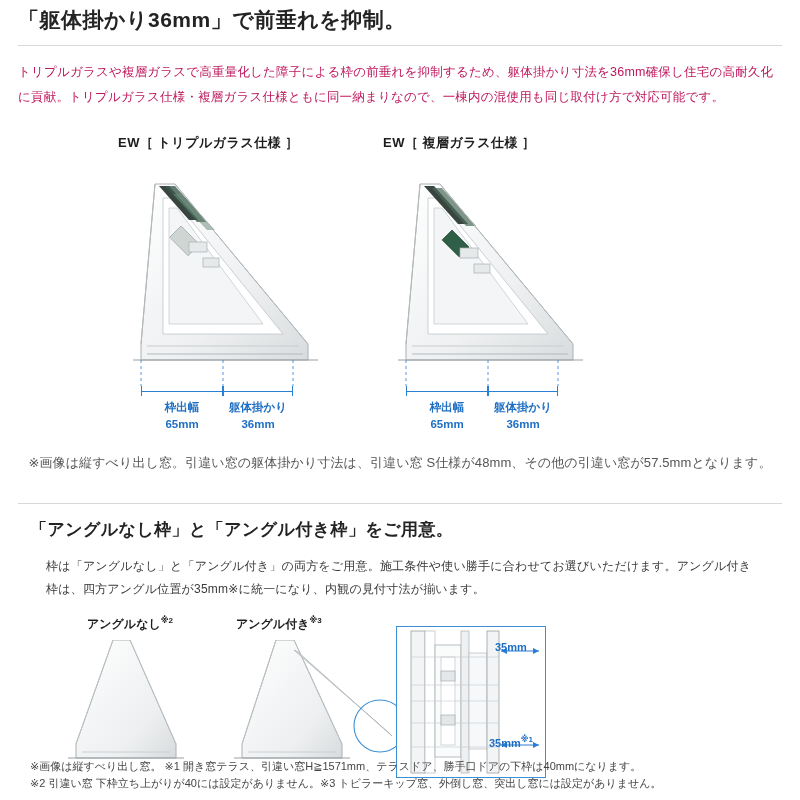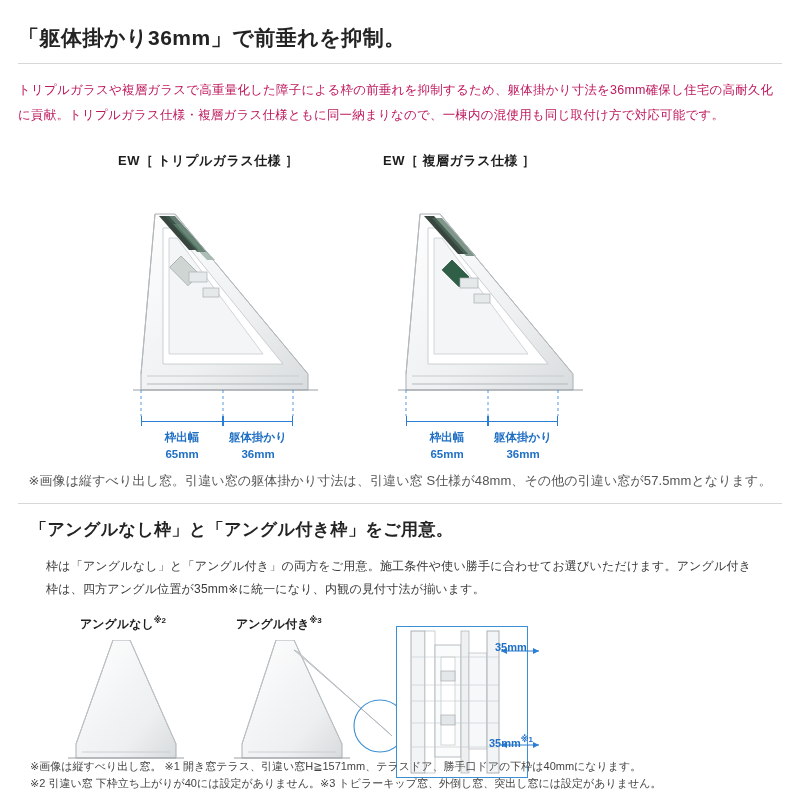--- a/index.html
+++ b/index.html
@@ -19,7 +19,7 @@
 
   
   .section1 {
-    padding: 24px 18px 0 18px;
+    padding: 6px 18px 0 18px;
   }
   .heading1 {
     font-size: 21px;

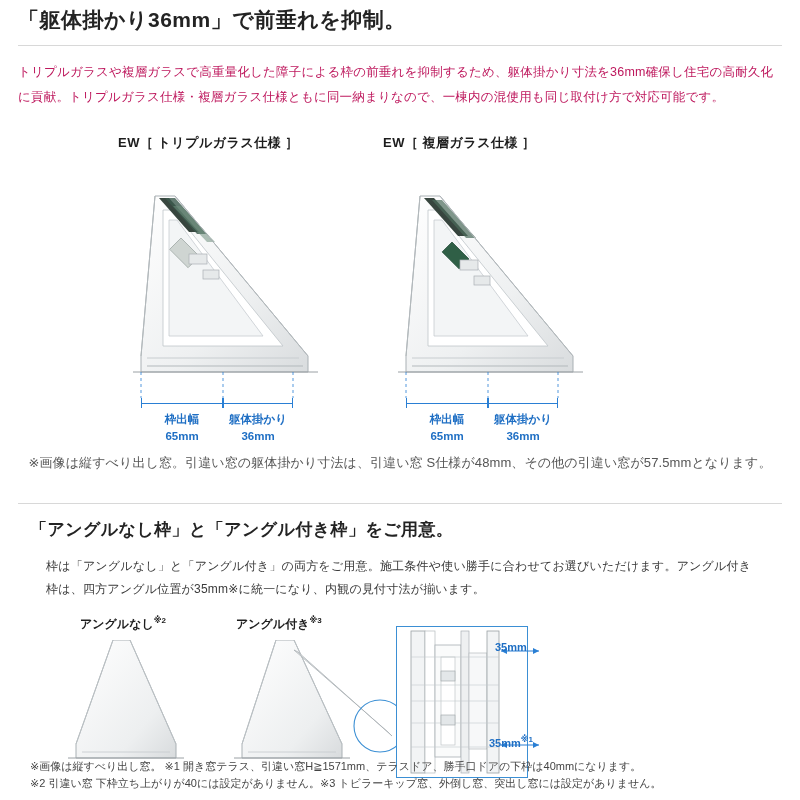--- a/index.html
+++ b/index.html
@@ -65,7 +65,7 @@
   }
   .drawing {
     position: absolute;
-    top: 12px;
+    top: 0;
     width: 270px;
     height: 230px;
   }

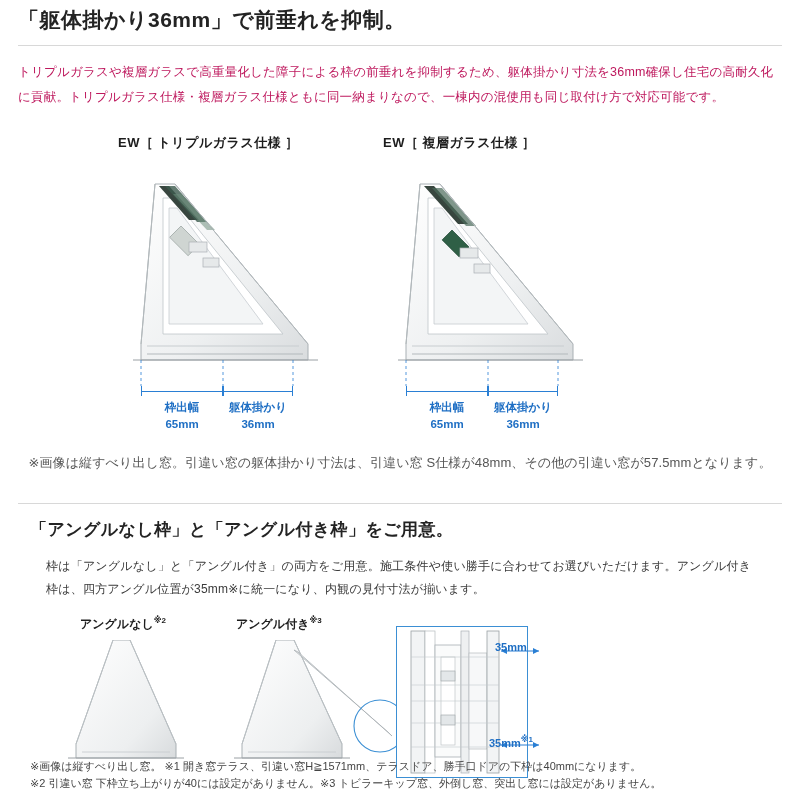--- a/index.html
+++ b/index.html
@@ -142,7 +142,7 @@
     font-weight: bold;
     color: #1d1d1d;
   }
-  .angle-label.a { left: 62px; }
+  .angle-label.a { left: 69px; }
   .angle-label.b { left: 218px; }
   .sup { font-size: 8px; vertical-align: super; }
 

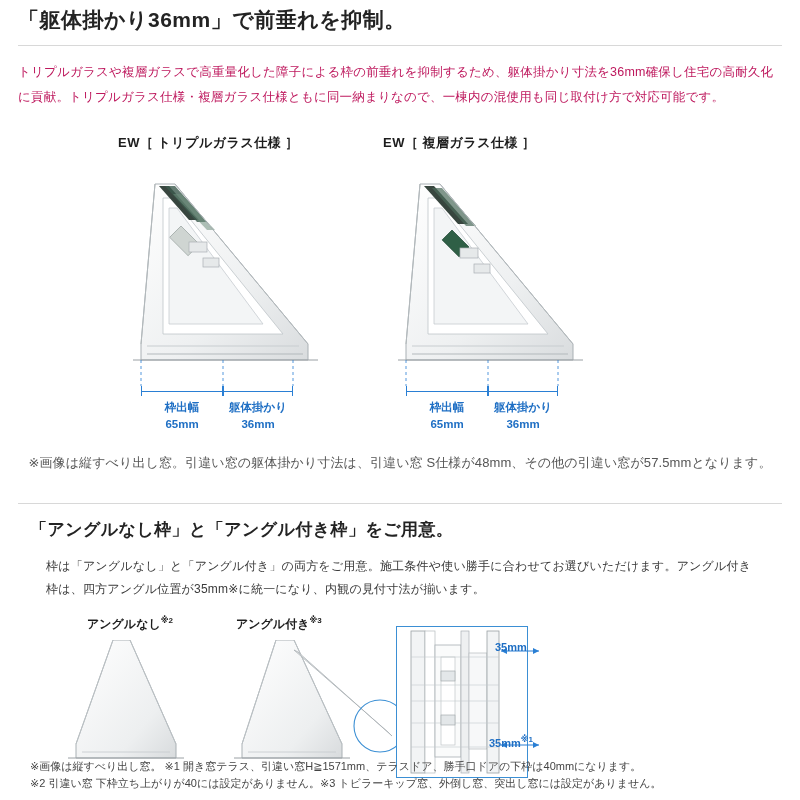--- a/index.html
+++ b/index.html
@@ -156,7 +156,7 @@
     position: absolute;
     left: 378px;
     top: -14px;
-    width: 132px;
+    width: 150px;
     height: 152px;
     border: 1px solid #3b8fd4;
     background: #fff;

